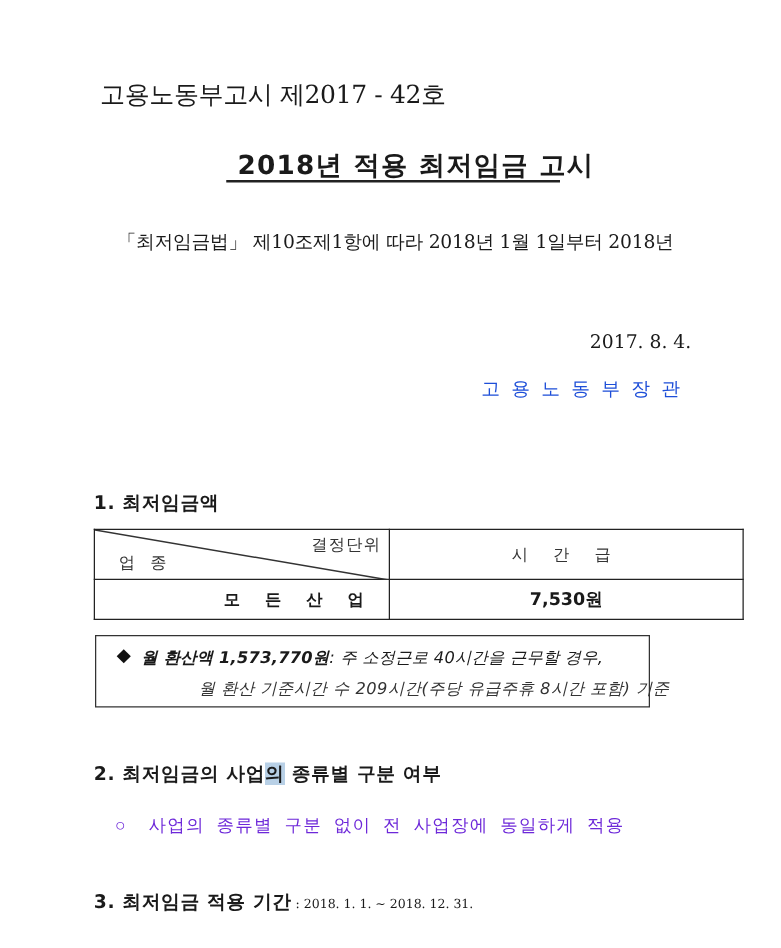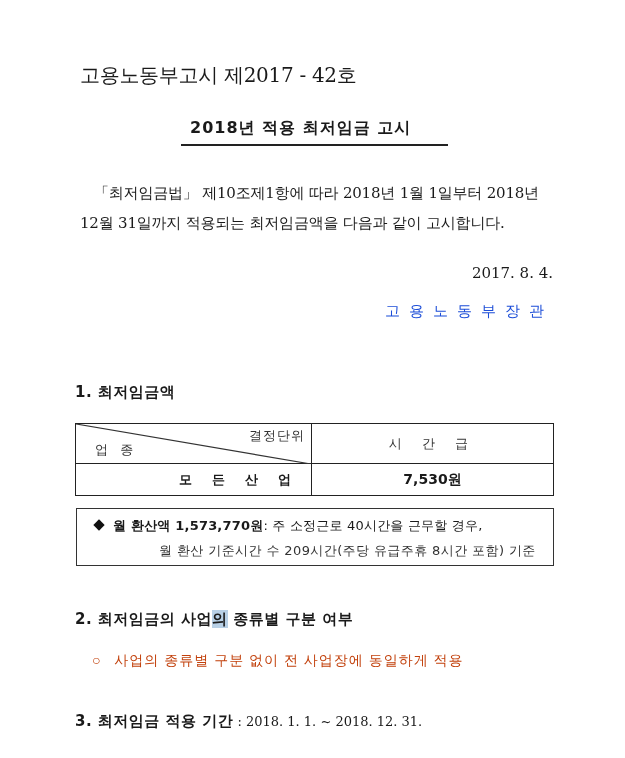--- a/index.html
+++ b/index.html
@@ -11,7 +11,7 @@
     .notice-no { left: 80px; top: 62px; font-size: 20px; letter-spacing: -0.3px; }
     .title {
       left: 190px; top: 118px; font-family: "DejaVu Sans", "Liberation Sans", sans-serif;
-      font-weight: bold; font-size: 16px; letter-spacing: 1px;
+      font-weight: bold; font-size: 21px; letter-spacing: 1px;
     }
     .title-underline { position: absolute; left: 181px; top: 144px; width: 267px; height: 2px; background: #222; }
     .body-para { left: 80px; top: 178px; font-size: 15px; line-height: 30px; letter-spacing: -0.2px; }

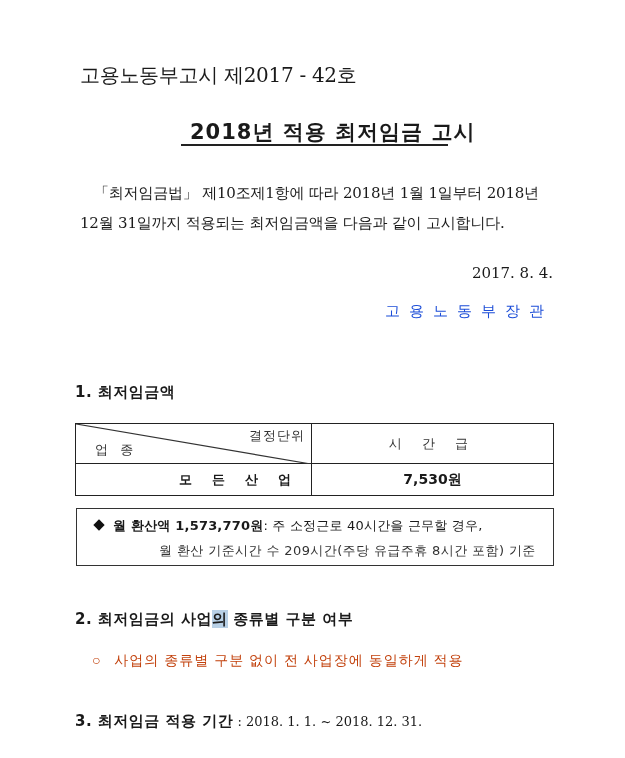--- a/index.html
+++ b/index.html
@@ -60,7 +60,6 @@
 
 <div class="abs body-para">
   <div style="padding-left:14px">「최저임금법」 제10조제1항에 따라 2018년 1월 1일부터 2018년</div>
-  <div class="l2">12월 31일까지 적용되는 최저임금액을 다음과 같이 고시합니다.</div>
 </div>
 
 <div class="abs date">2017. 8. 4.</div>

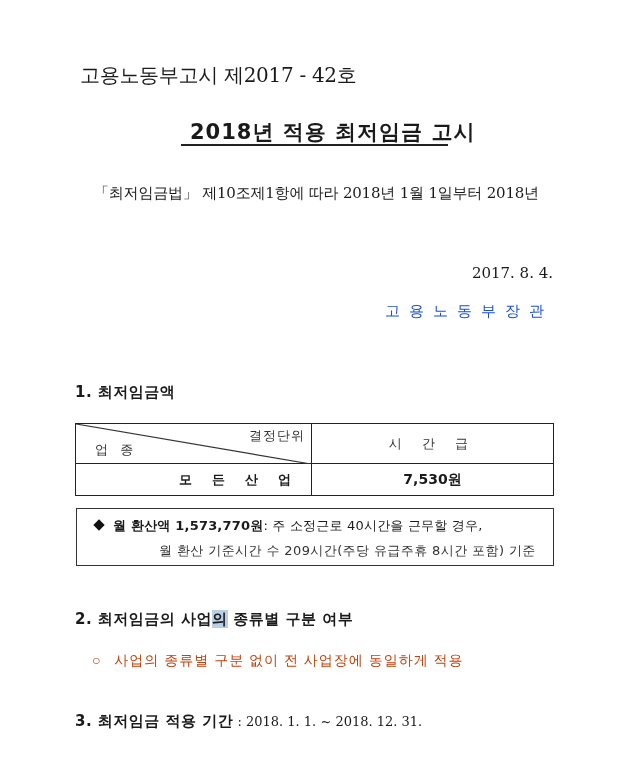--- a/index.html
+++ b/index.html
@@ -21,7 +21,7 @@
     .h-sec {
       font-family: "DejaVu Sans", "Liberation Sans", sans-serif; font-weight: bold; font-size: 15px; letter-spacing: 0.5px;
     }
-    .sec1 { left: 75px; top: 383px; }
+    .sec1 { left: 75px; top: 393px; }
     table.wage {
       position: absolute; left: 75px; top: 423px; width: 479px; height: 73px;
       border-collapse: collapse; font-family: "DejaVu Sans", "Liberation Sans", sans-serif; font-size: 13px;

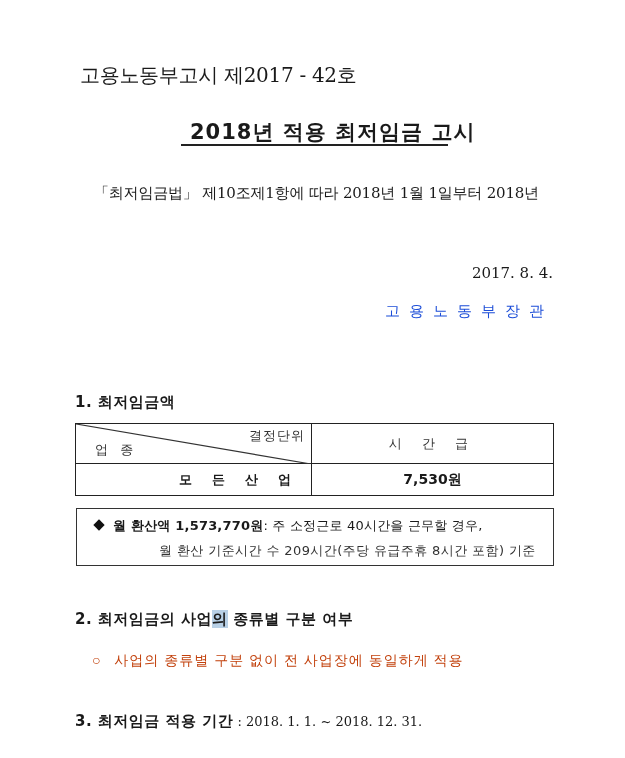--- a/index.html
+++ b/index.html
@@ -23,7 +23,7 @@
     }
     .sec1 { left: 75px; top: 393px; }
     table.wage {
-      position: absolute; left: 75px; top: 423px; width: 479px; height: 73px;
+      position: absolute; left: 75px; top: 423px; width: 520px; height: 73px;
       border-collapse: collapse; font-family: "DejaVu Sans", "Liberation Sans", sans-serif; font-size: 13px;
     }
     table.wage td { border: 1.5px solid #222; padding: 0; }

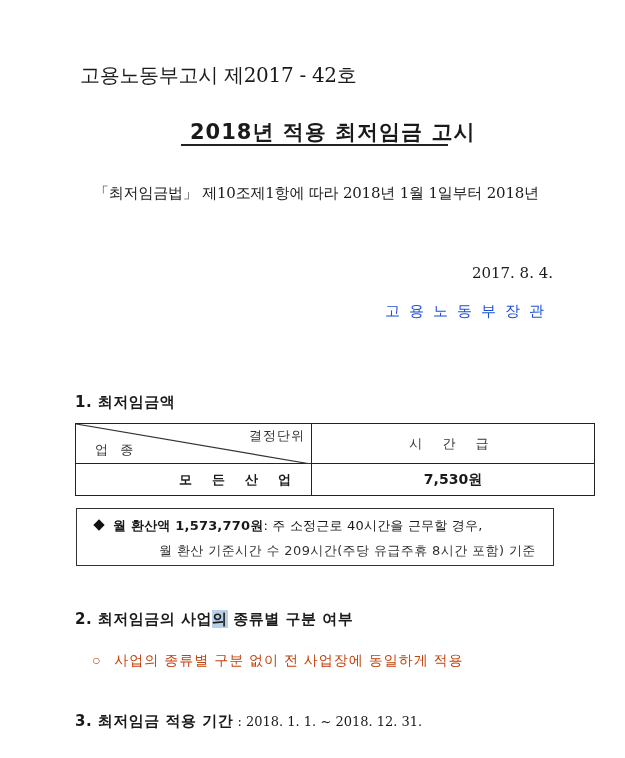--- a/index.html
+++ b/index.html
@@ -37,8 +37,8 @@
     .row-left { text-align: right; font-weight: bold; letter-spacing: 20px; margin-top: 40px; }
     .row-right { text-align: center; font-weight: bold; font-size: 14px; }
     .note-box {
-      position: absolute; left: 76px; top: 508px; width: 478px; height: 58px; border: 1.5px solid #333;
-      font-family: "DejaVu Sans", "Liberation Sans", sans-serif; font-size: 13px; box-sizing: border-box;
+      position: absolute; left: 76px; top: 508px; width: 444px; height: 58px; border: 1.5px solid #333;
+      font-family: "DejaVu Sans", "Liberation Sans", sans-serif; font-size: 13px; box-sizing: border-box; font-style: italic;
     }
     .note-l1 { position: absolute; left: 14px; top: 8px; white-space: nowrap; letter-spacing: 0.2px; }
     .note-l2 { position: absolute; left: 42px; top: 33px; white-space: nowrap; color: #333; letter-spacing: 0.4px; margin-left: 40px; }

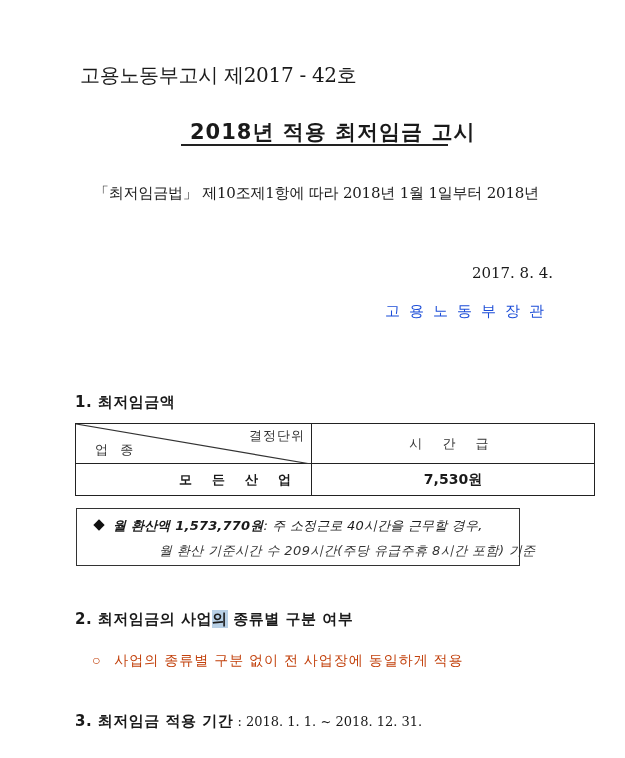--- a/index.html
+++ b/index.html
@@ -46,7 +46,7 @@
     .diamond { display: inline-block; width: 8px; height: 8px; background: #111; transform: rotate(45deg); margin: 0 10px 1px 4px; }
     .sec2 { left: 75px; top: 610px; }
     .hl { background: #b8d0e6; }
-    .sec2-item { left: 92px; top: 652px; font-family: Liberation Sans, sans-serif; font-size: 14px; color: #c2410c; letter-spacing: 1px; }
+    .sec2-item { left: 92px; top: 652px; font-family: Liberation Mono, monospace; font-size: 14px; color: #6d28d9; letter-spacing: 1px; }
     .sec3 { left: 75px; top: 712px; }
     .sec3 .val { font-family: "DejaVu Serif", "Liberation Serif", serif; font-weight: normal; font-size: 13px; letter-spacing: 0; }
   </style>

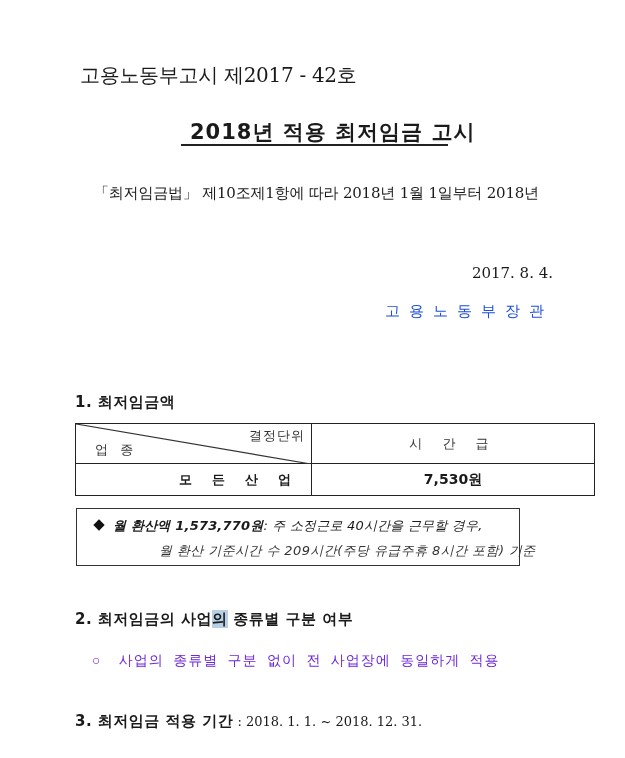--- a/index.html
+++ b/index.html
@@ -48,7 +48,7 @@
     .hl { background: #b8d0e6; }
     .sec2-item { left: 92px; top: 652px; font-family: Liberation Mono, monospace; font-size: 14px; color: #6d28d9; letter-spacing: 1px; }
     .sec3 { left: 75px; top: 712px; }
-    .sec3 .val { font-family: "DejaVu Serif", "Liberation Serif", serif; font-weight: normal; font-size: 13px; letter-spacing: 0; }
+    .sec3 .val { font-family: "DejaVu Serif", "Liberation Serif", serif; font-weight: normal; font-size: 10px; letter-spacing: 0; }
   </style>
 </head>
 <body>

